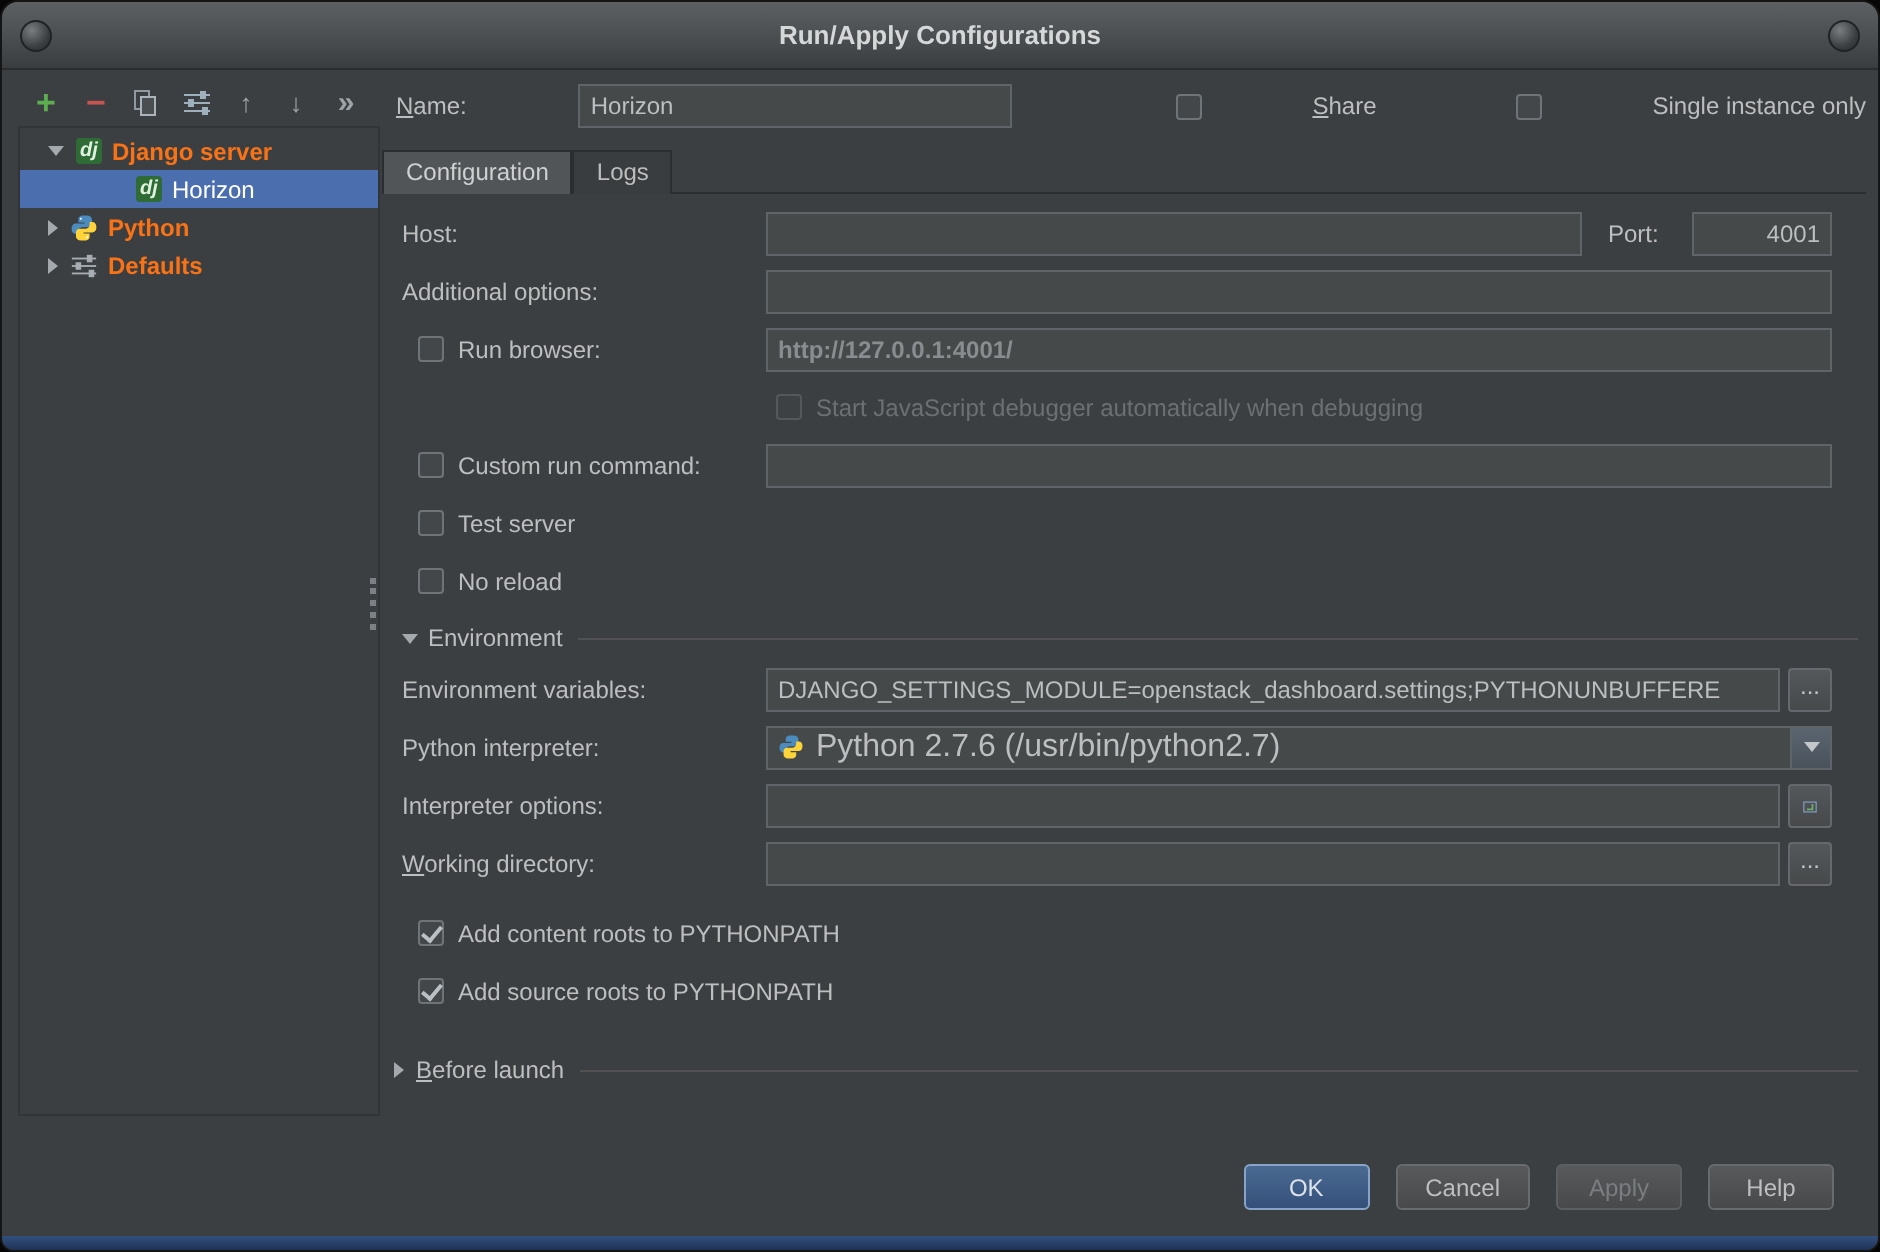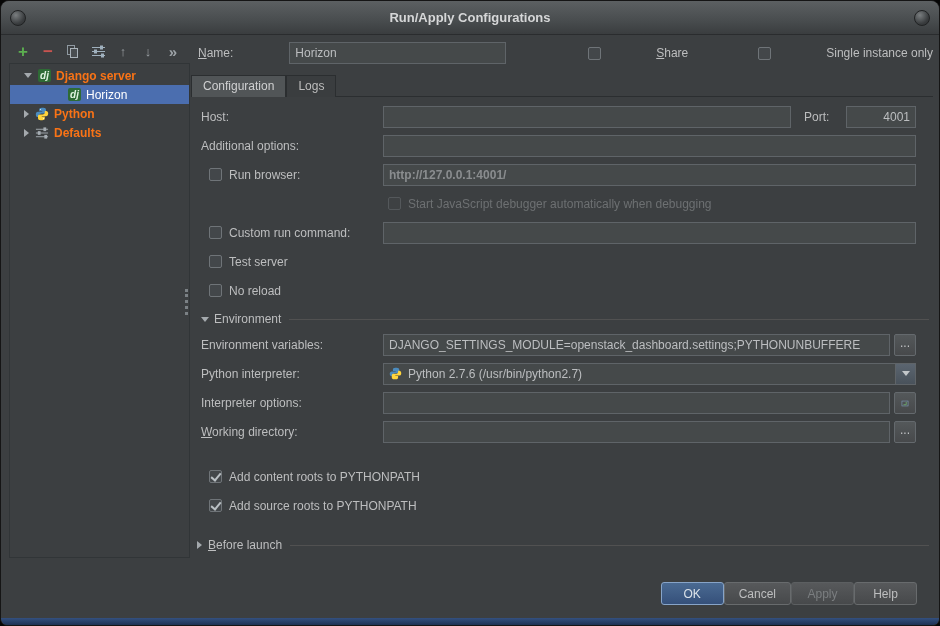--- a/index.html
+++ b/index.html
@@ -84,7 +84,7 @@
     display:flex;align-items:flex-start;justify-content:center;padding-top:3px;cursor:default;}
   .combo{display:flex;align-items:center;background:#45494a;border:1px solid #5f6468;height:22px;
     position:relative;padding-left:5px;padding-right:24px;}
-  .combo .combo-text{font-size:12px;color:#bcbec0;margin-left:6px;white-space:nowrap;overflow:hidden;}
+  .combo .combo-text{font-size:16px;color:#bcbec0;margin-left:6px;white-space:nowrap;overflow:hidden;}
   .combo .arrow-btn{position:absolute;right:0;top:0;bottom:0;width:20px;
     background:linear-gradient(#5b6570,#49525b);border-left:1px solid #5f6468;
     display:flex;align-items:center;justify-content:center;}

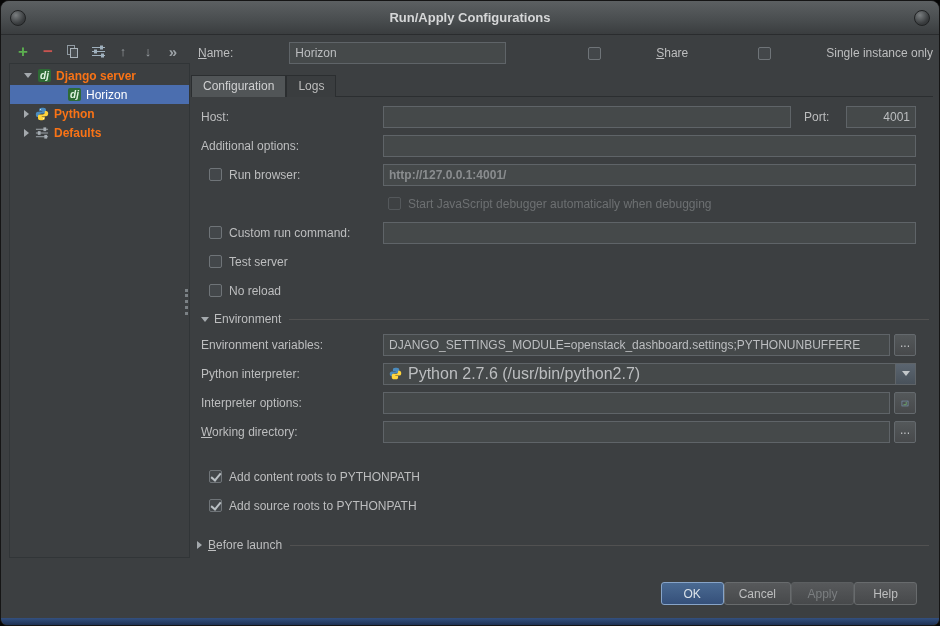--- a/index.html
+++ b/index.html
@@ -295,7 +295,7 @@
         <button class="small-btn">...</button>
       </div>
 
-      <div class="frow" style="margin-top:16px;text-align:center;">
+      <div class="frow" style="margin-top:6px;text-align:center;">
         <span class="cb-group" style="width:auto;">
           <span class="cb checked"></span>
           <span class="lbl">Add content roots to PYTHONPATH</span>

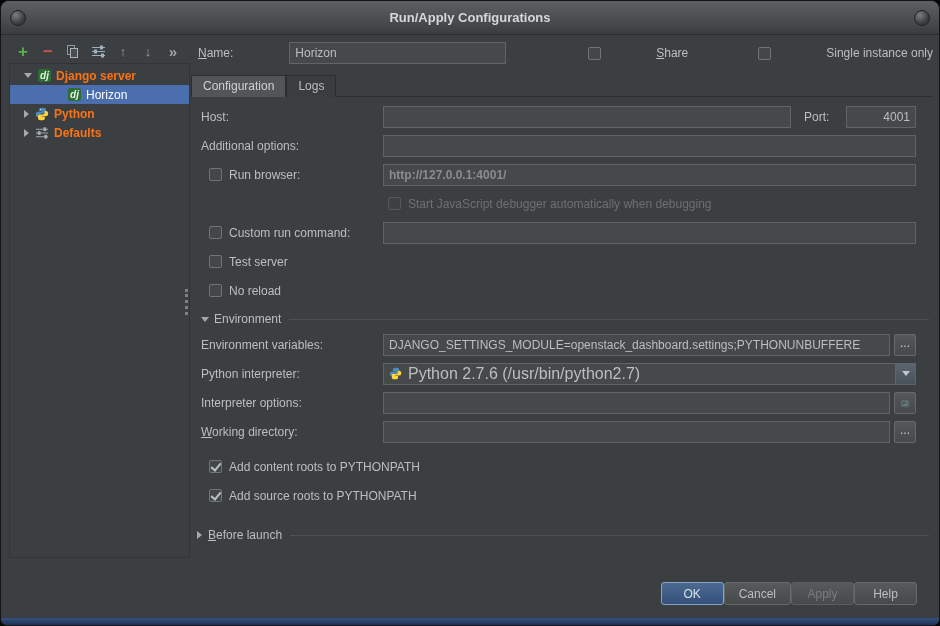--- a/index.html
+++ b/index.html
@@ -93,7 +93,7 @@
   .bl-row{display:flex;align-items:center;margin-top:16px;padding-left:6px;padding-right:4px;height:18px;}
   .bl-row .lbl{margin-left:6px;}
   
-  .footer{position:absolute;top:581px;right:22px;display:flex;}
+  .footer{position:absolute;top:581px;right:22px;display:flex;gap:13px;}
   .btn{height:23px;min-width:63px;padding:0 14px;background:linear-gradient(#57595b,#47494b);
     border:1px solid #686b6d;border-radius:3px;color:#bdbebf;font-size:12px;
     font-family:"Liberation Sans",sans-serif;cursor:default;}

